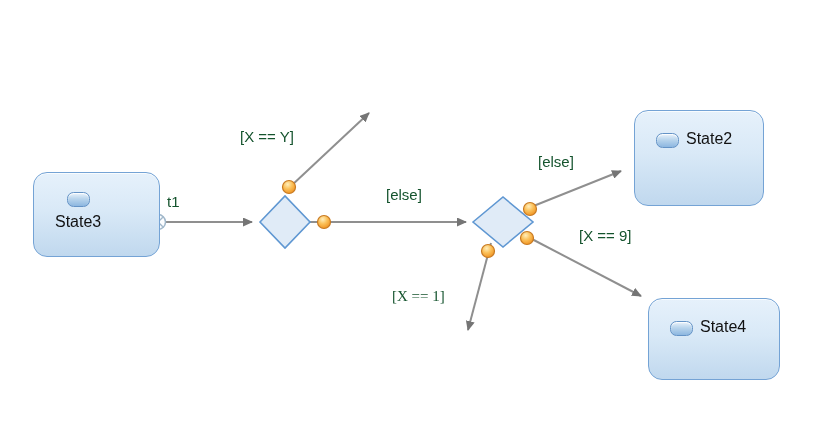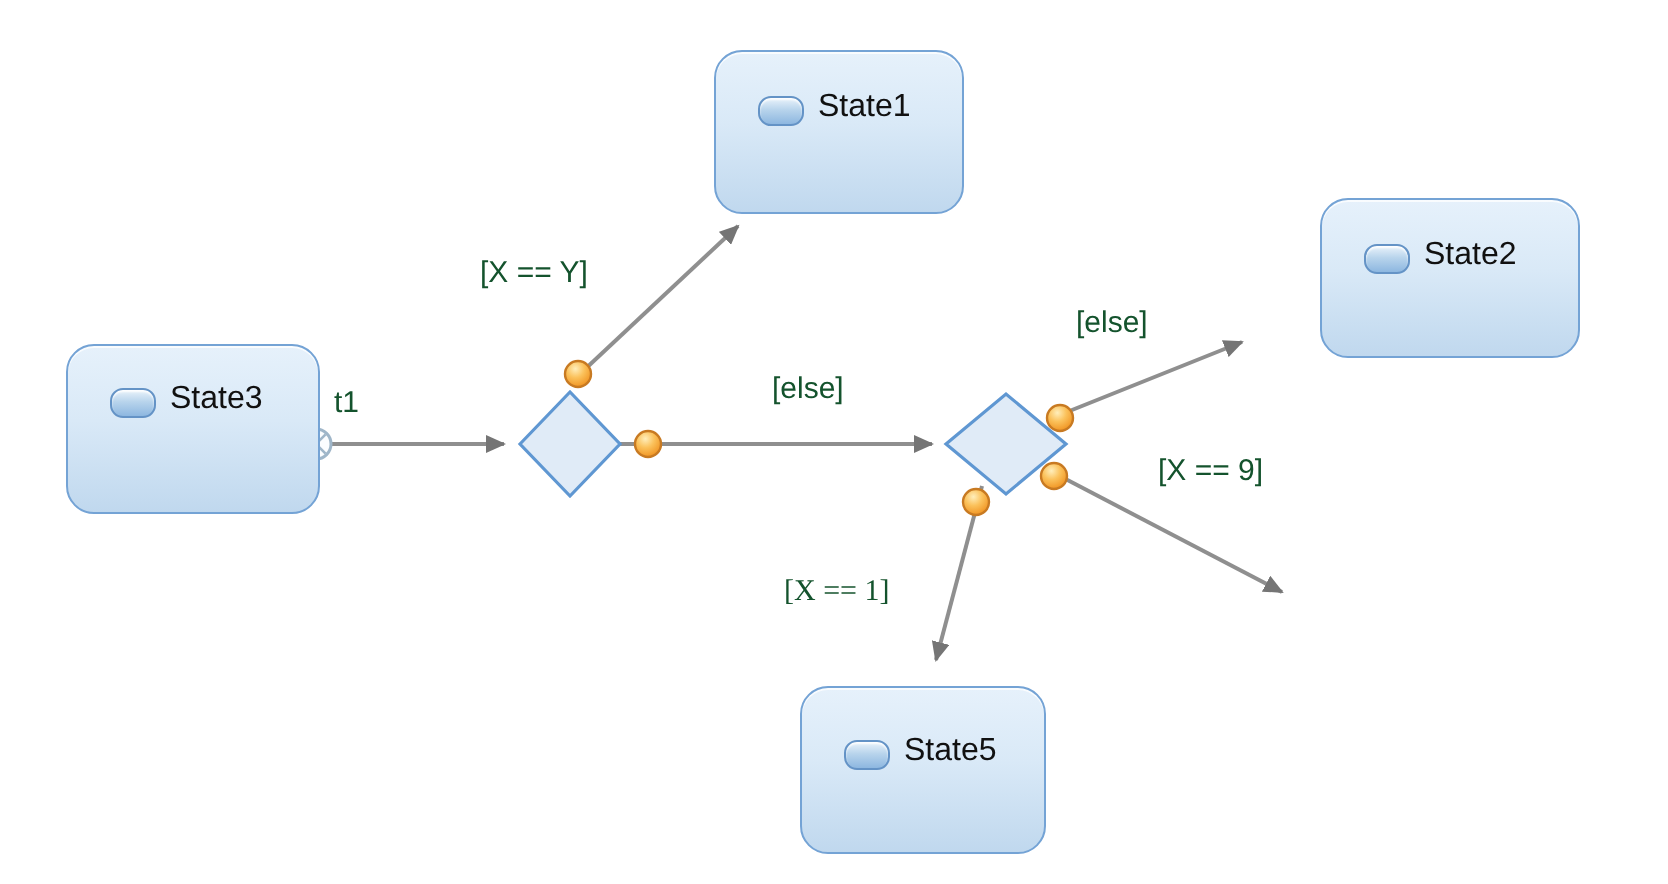--- a/index.html
+++ b/index.html
@@ -107,12 +107,6 @@
     </div>
   </div>
 
-  <div class="state" style="left:357px; top:25px; width:125px; height:82px;">
-    <div class="state-inner">
-      <span class="state-icon"></span>
-      <span class="state-label">State1</span>
-    </div>
-  </div>
 
   <div class="state" style="left:634px; top:99px; width:130px; height:80px;margin-left:26px;">
     <div class="state-inner">

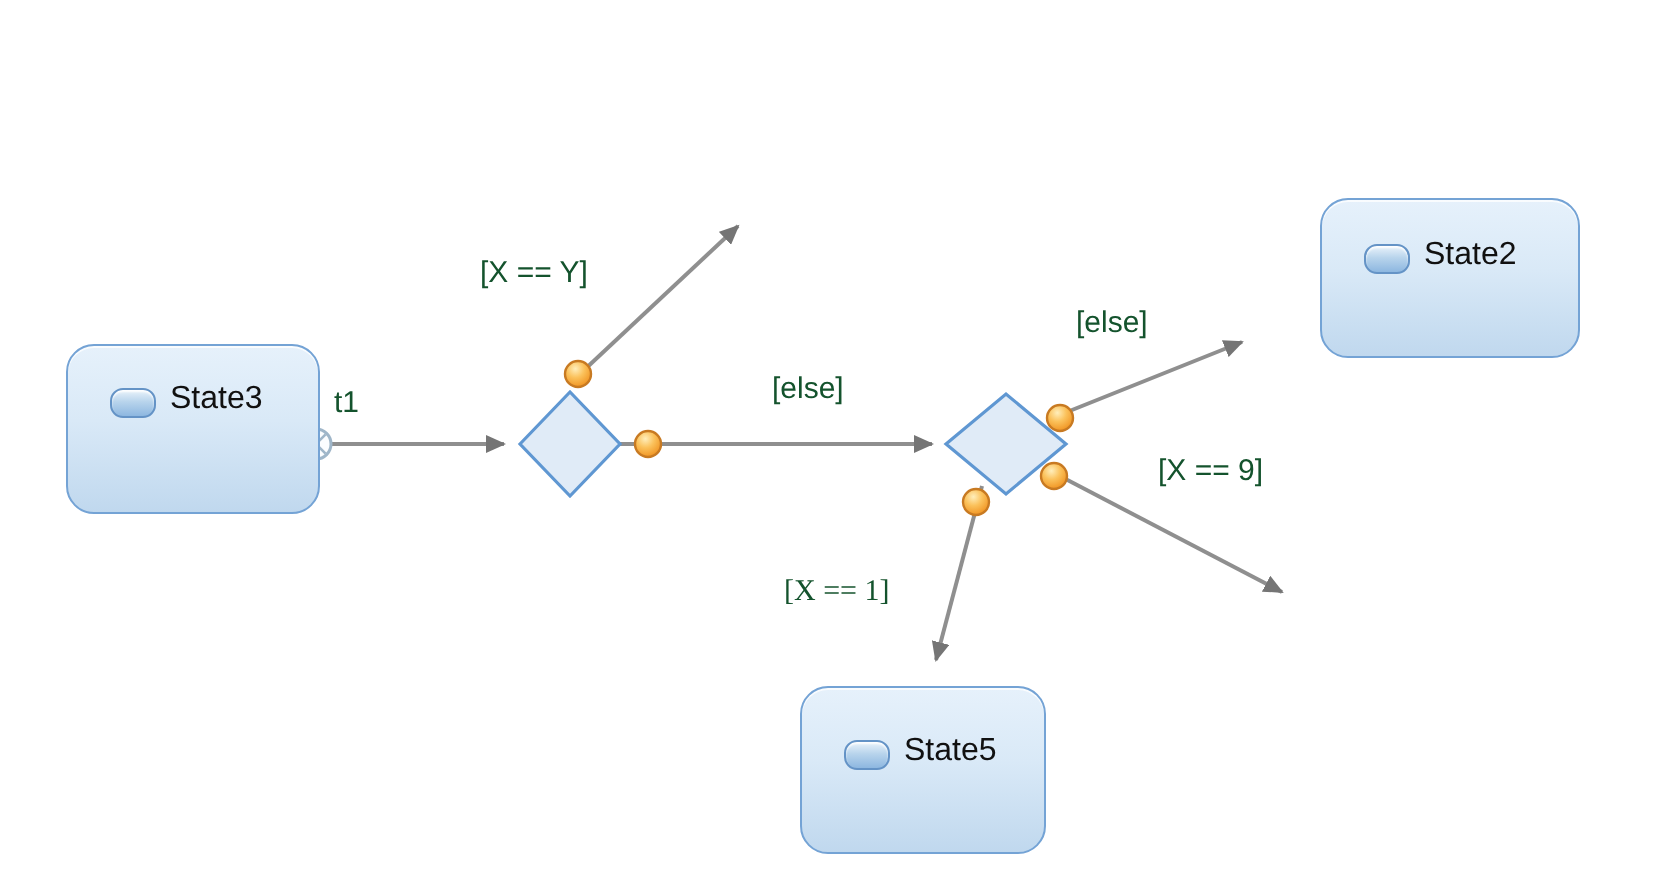--- a/index.html
+++ b/index.html
@@ -108,7 +108,7 @@
   </div>
 
 
-  <div class="state" style="left:634px; top:99px; width:130px; height:80px;margin-left:26px;">
+  <div class="state" style="left:634px; top:110px; width:130px; height:96px;">
     <div class="state-inner">
       <span class="state-icon"></span>
       <span class="state-label">State2</span>

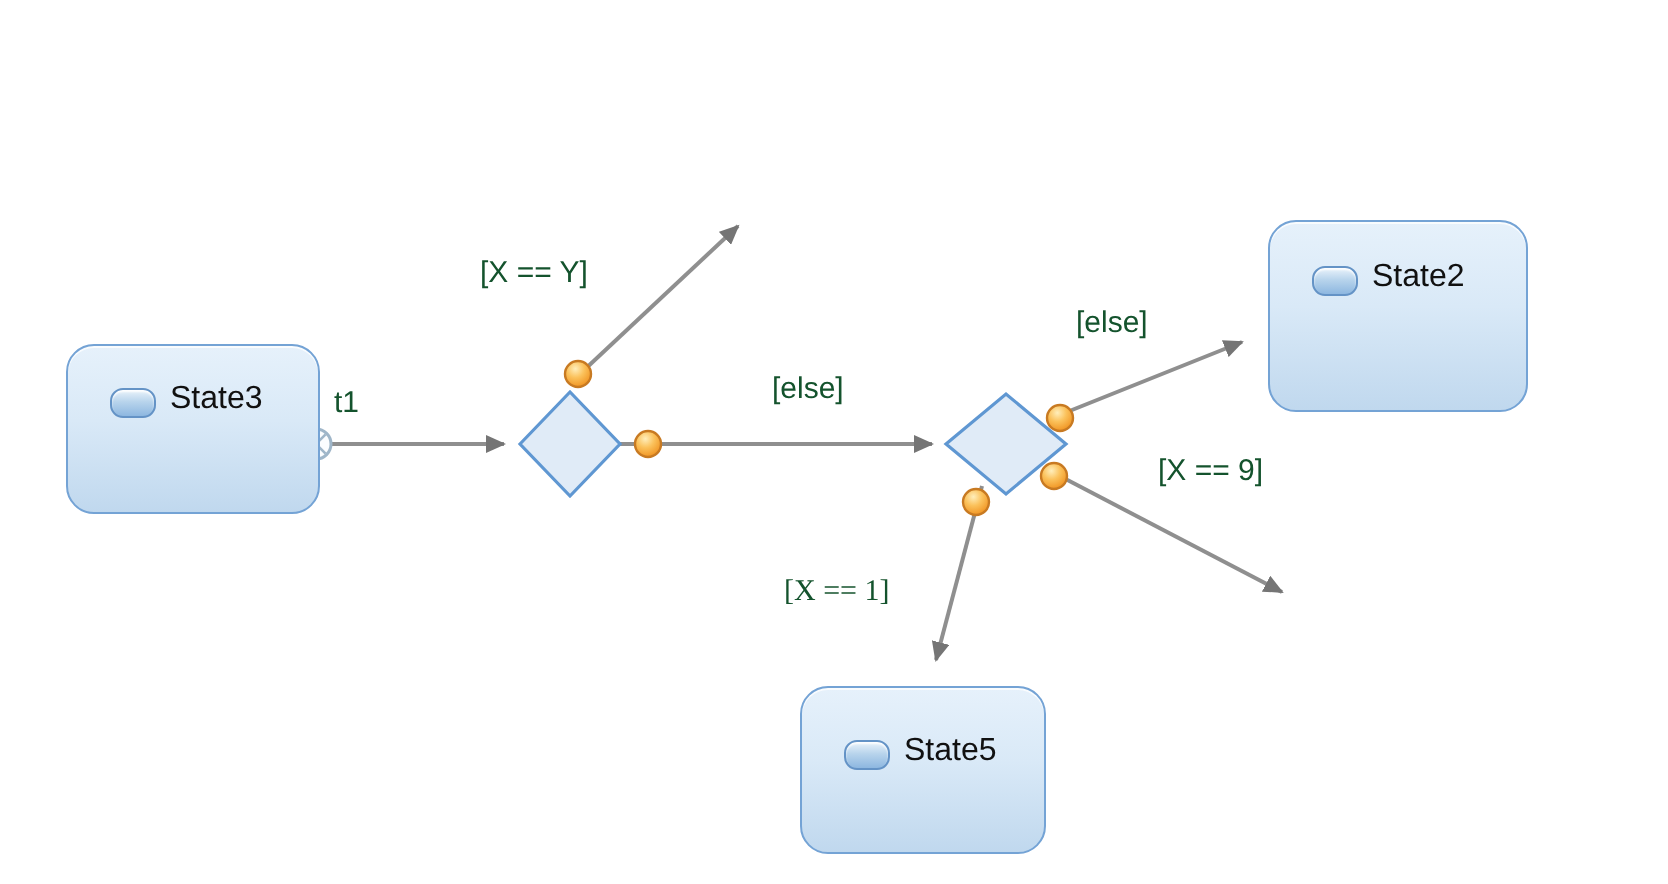--- a/index.html
+++ b/index.html
@@ -101,7 +101,7 @@
   </svg>
 
   <div class="state" style="left:33px; top:172px; width:127px; height:85px;">
-    <div class="state-inner" style="padding-top:19px;">
+    <div class="state-inner" style="padding-top:19px;flex-direction:column;">
       <span class="state-icon"></span>
       <span class="state-label">State3</span>
     </div>

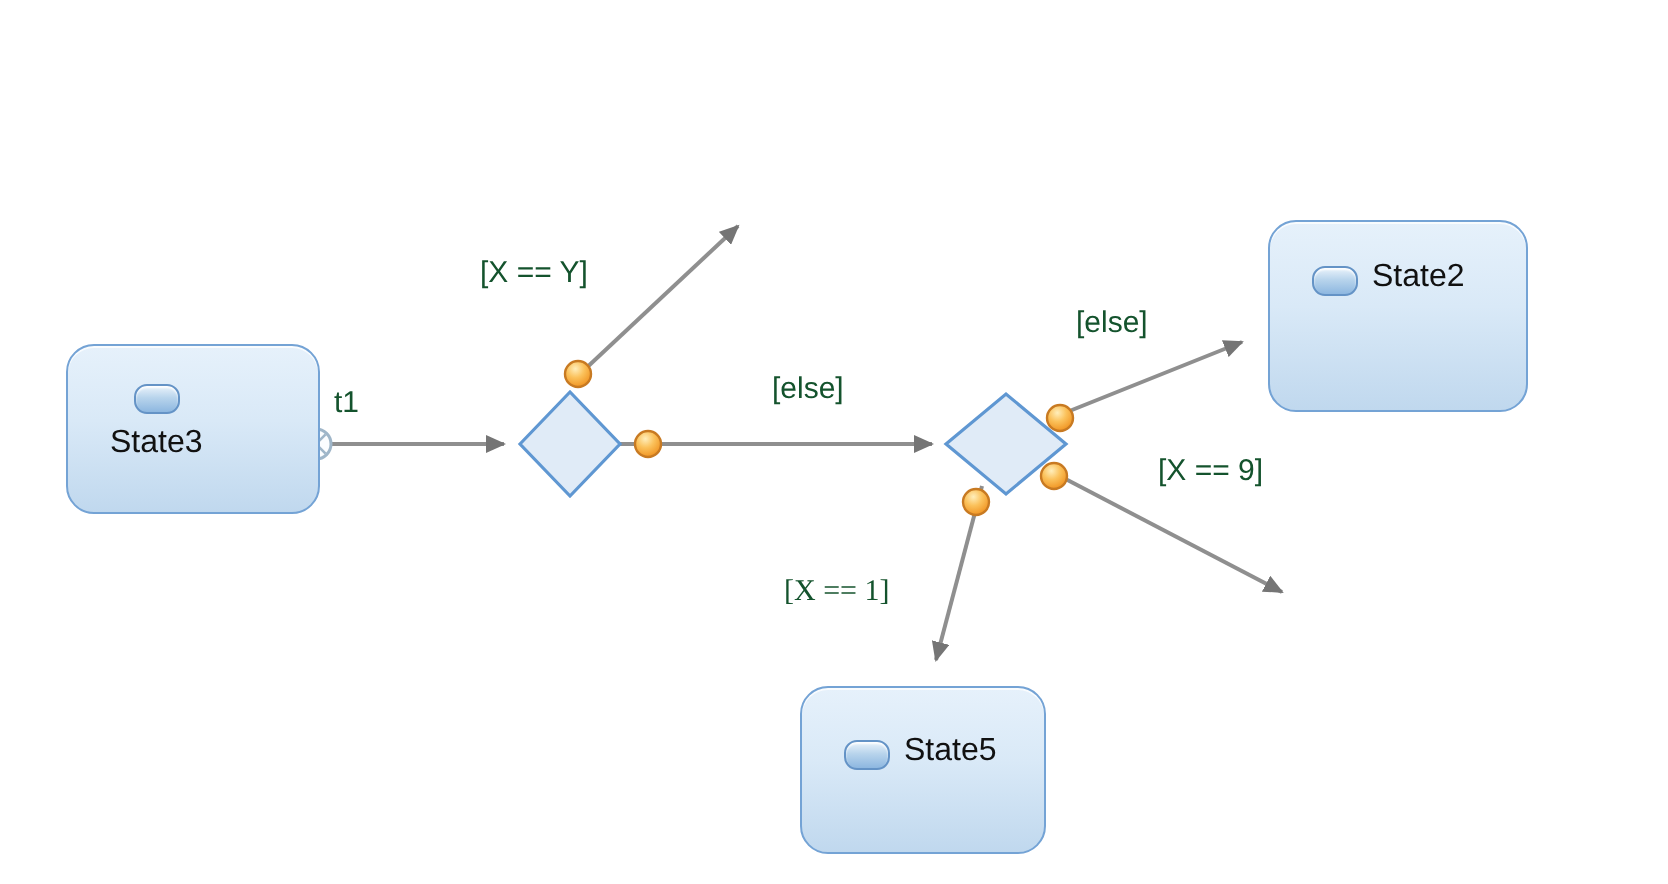--- a/index.html
+++ b/index.html
@@ -115,6 +115,12 @@
     </div>
   </div>
 
+  <div class="state" style="left:648px; top:298px; width:132px; height:82px;">
+    <div class="state-inner">
+      <span class="state-icon"></span>
+      <span class="state-label">State4</span>
+    </div>
+  </div>
 
   <div class="state" style="left:400px; top:343px; width:123px; height:84px;">
     <div class="state-inner" style="padding-top:24px;">

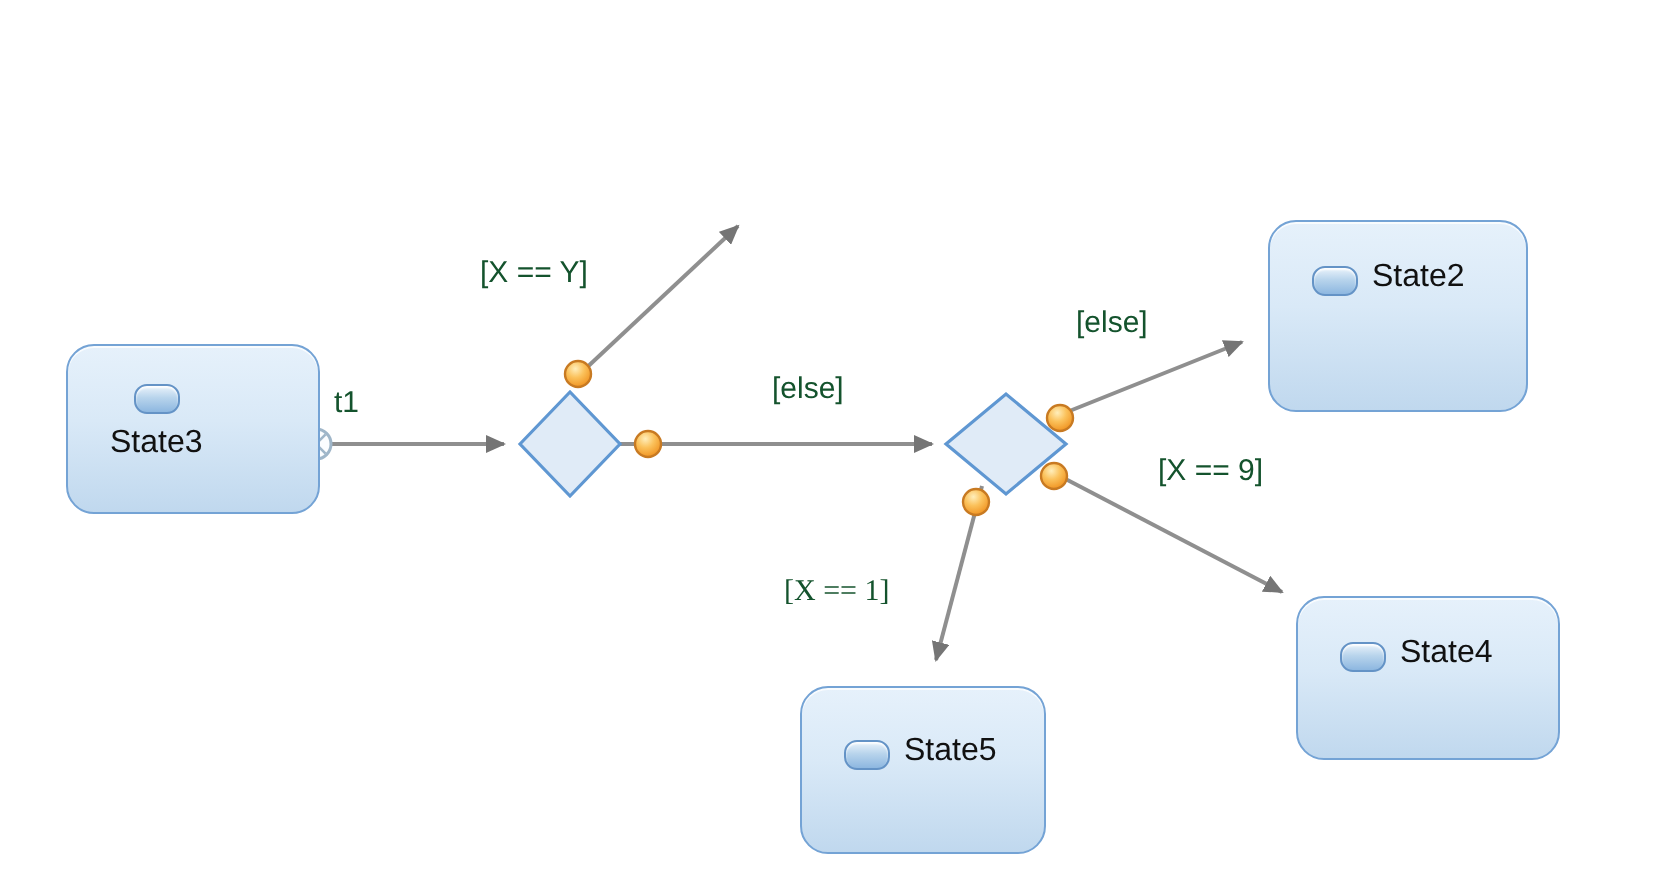--- a/index.html
+++ b/index.html
@@ -122,12 +122,6 @@
     </div>
   </div>
 
-  <div class="state" style="left:400px; top:343px; width:123px; height:84px;">
-    <div class="state-inner" style="padding-top:24px;">
-      <span class="state-icon"></span>
-      <span class="state-label">State5</span>
-    </div>
-  </div>
 
   <div class="t-label" style="left:167px; top:193px;">t1</div>
   <div class="t-label" style="left:240px; top:128px;">[X == Y]</div>

